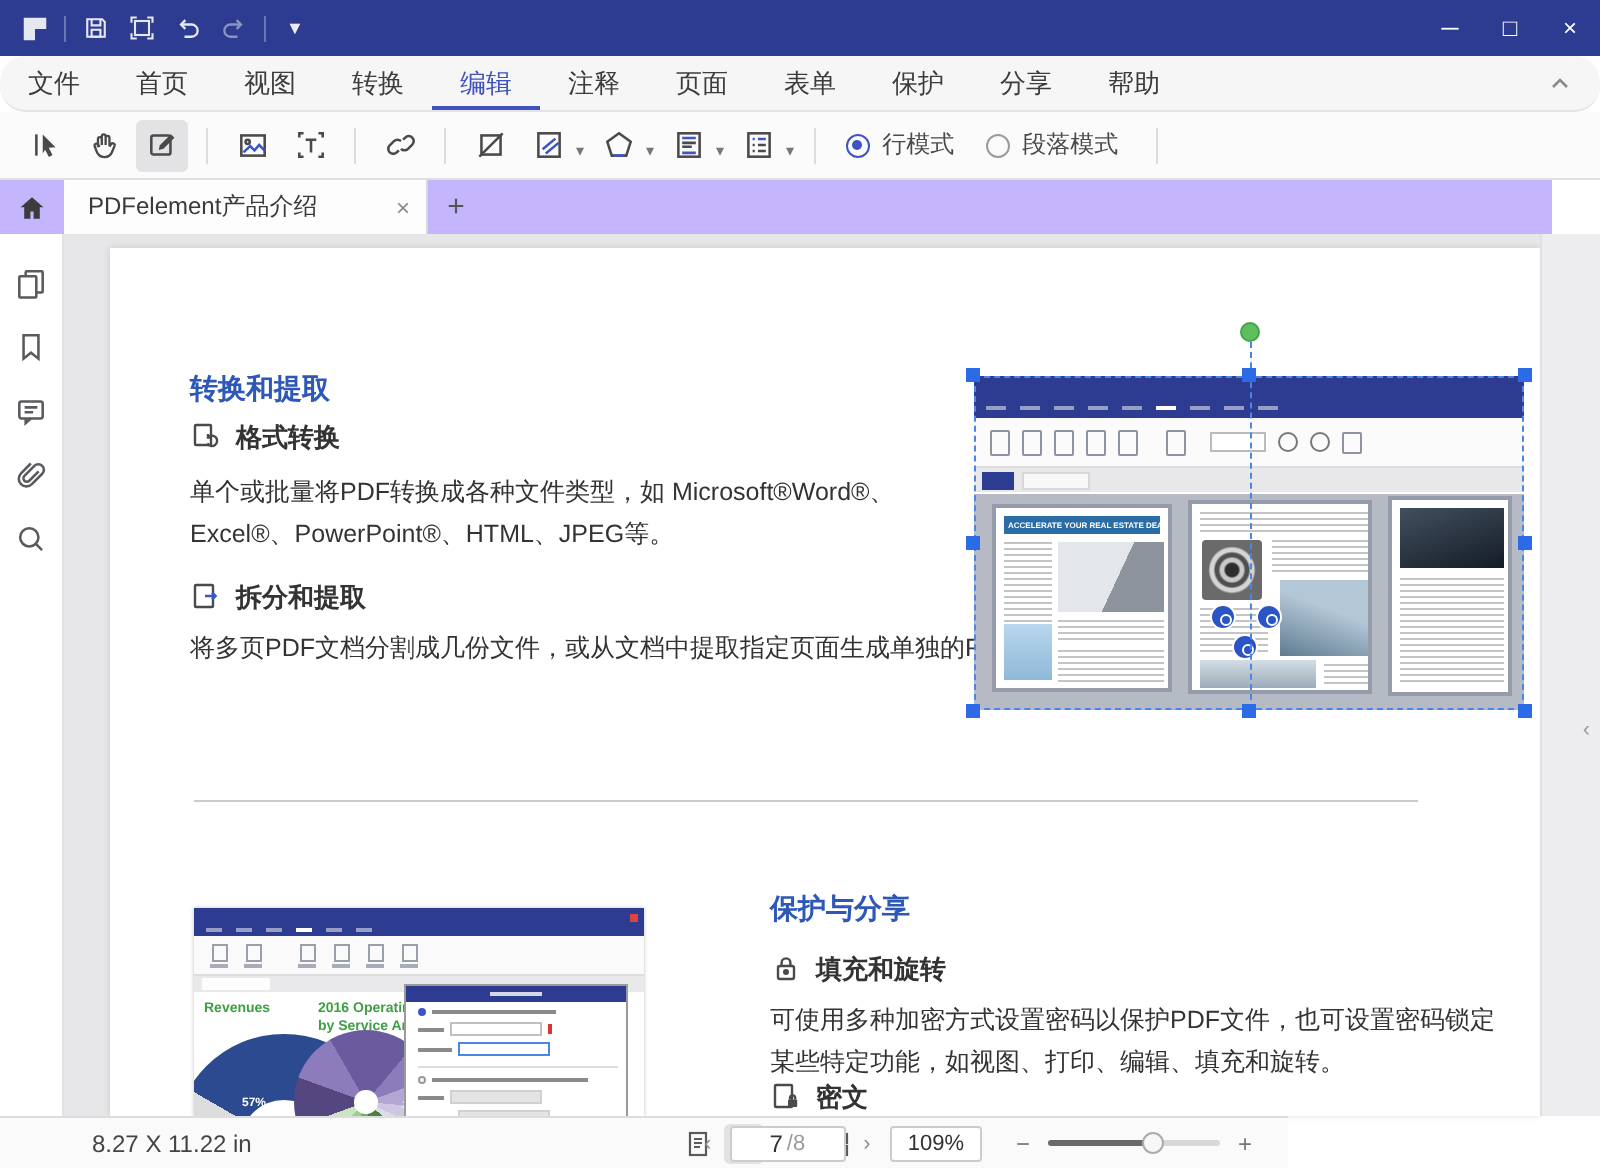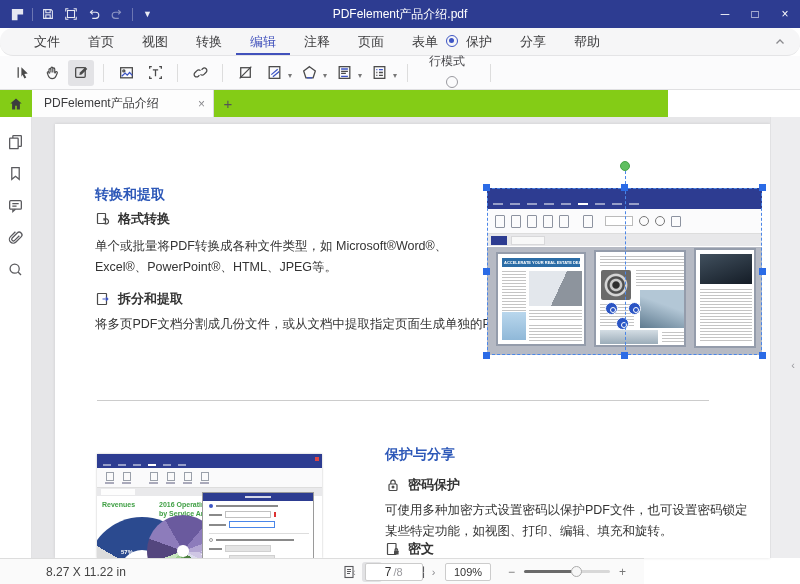--- a/index.html
+++ b/index.html
@@ -176,7 +176,6 @@
       <span class="tb-sep"></span>
       <span class="tb-caret">▼</span>
     </div>
-    <div class="tb-title">PDFelement产品介绍.pdf</div>
     <div class="tb-right">
       <span class="winbtn">─</span>
       <span class="winbtn">□</span>

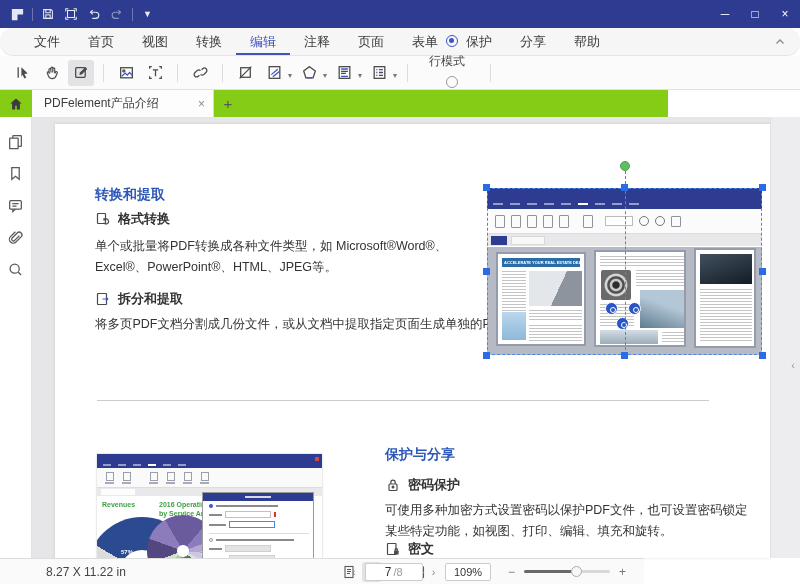--- a/index.html
+++ b/index.html
@@ -20,7 +20,7 @@
   .winbtn { width:30px; height:28px; display:flex; align-items:center; justify-content:center; color:#fff; font-size:12px; }
 
   
-  .menubar { position:absolute; left:0; top:28px; width:800px; height:28px; background:#f6f6f7; border-bottom:1px solid #e4e4e6; display:flex; align-items:stretch; padding-left:20px;border-radius:13px; }
+  .menubar { position:absolute; left:0; top:28px; width:800px; height:28px; background:#f6f6f7; border-bottom:1px solid #e4e4e6; display:flex; align-items:stretch; padding-left:0;border-radius:13px; }
   .mi { display:flex; align-items:center; padding:0 14px; font-size:13px; color:#3c3c3e; }
   .mi.active { color:#4252bc; box-shadow:inset 0 -2px 0 #4252bc; }
   .mb-collapse { margin-left:auto; display:flex; align-items:center; padding:0 14px; }

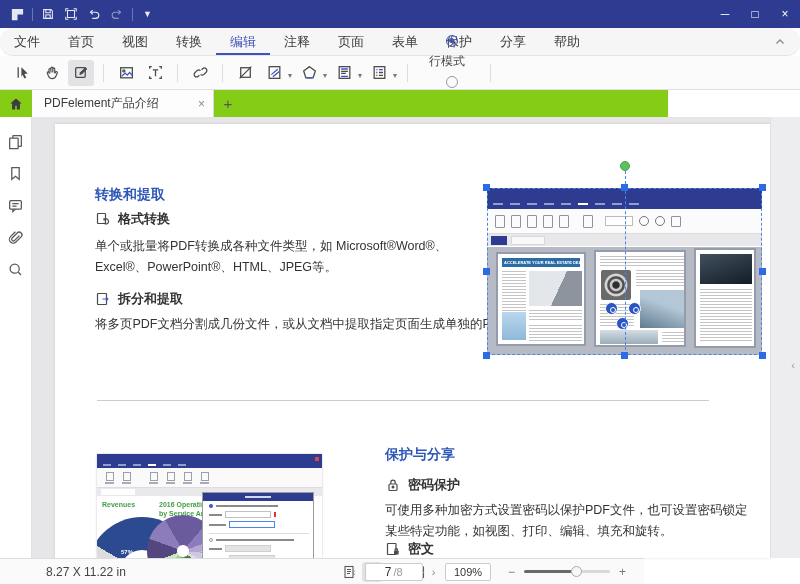--- a/index.html
+++ b/index.html
@@ -31,7 +31,7 @@
   .tbtn.active { background:#e3e3e6; }
   .tcaret { font-size:8px; color:#777; margin:6px 1px 0 -2px; }
   .tsep { width:1px; height:18px; background:#ddd; margin:0 6px; }
-  .radio-row { display:flex; align-items:center; gap:6px; margin-left:6px;flex-direction:column; }
+  .radio-row { display:flex; align-items:center; gap:6px; margin-left:6px; }
   .radio { width:12px; height:12px; border:1.5px solid #9a9aa0; border-radius:50%; position:relative; }
   .radio.on { border-color:#3d55c4; }
   .radio.on::after { content:""; position:absolute; left:2px; top:2px; width:5px; height:5px; border-radius:50%; background:#3d55c4; }

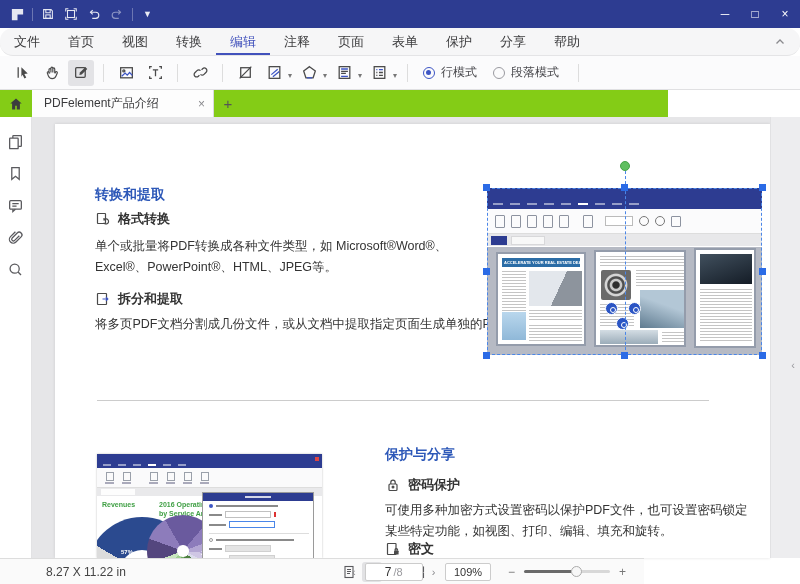--- a/index.html
+++ b/index.html
@@ -39,7 +39,7 @@
   .expert-pill { margin-left:auto; margin-right:14px; height:25px; padding:0 14px 0 10px; border-radius:13px; background:#2d3c91; color:#fff; font-size:12px; display:flex; align-items:center; gap:6px; }
 
   
-  .tabbar { position:absolute; left:0; top:90px; width:668px; height:27px; background:#84cc16; display:flex; align-items:stretch; }
+  .tabbar { position:absolute; left:0; top:90px; width:776px; height:27px; background:#c4b5fd; display:flex; align-items:stretch; }
   .home-btn { width:32px; display:flex; align-items:center; justify-content:center; }
   .doc-tab { width:182px; background:#fdfdfd; display:flex; align-items:center; padding:0 8px 0 12px; font-size:12px; color:#3a3a3c; border-right:1px solid #d9d9dc; }
   .doc-tab .tab-close { margin-left:auto; color:#8a8a8e; font-size:12px; }

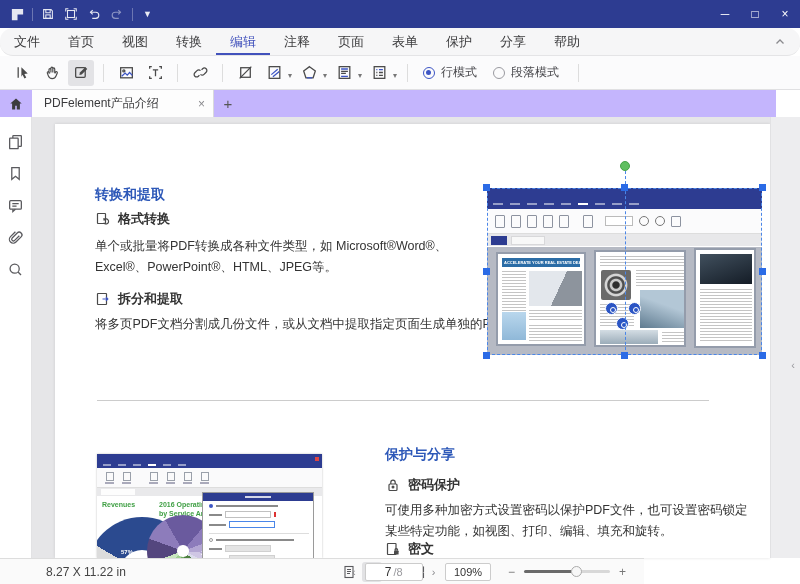--- a/index.html
+++ b/index.html
@@ -56,7 +56,7 @@
   .page { position:absolute; left:23px; top:7px; width:715px; height:434px; background:#fff; box-shadow:0 0 3px rgba(0,0,0,.12); }
   .h1 { position:absolute; left:40px; top:10px; font-size:23px; font-weight:bold; color:#141414; letter-spacing:.5px; }
   .sec-title { position:absolute; font-size:14px; font-weight:bold; color:#2d58b8; }
-  .feat { position:absolute; display:flex; align-items:center; gap:7px; }
+  .feat { position:absolute; display:flex; align-items:flex-start; gap:7px; }
   .feat-title { font-size:13px; font-weight:bold; color:#333; }
   .para { position:absolute; font-size:12.5px; color:#333; line-height:1.65; }
   .hr { position:absolute; left:42px; top:276px; width:612px; height:1px; background:#ccc; }

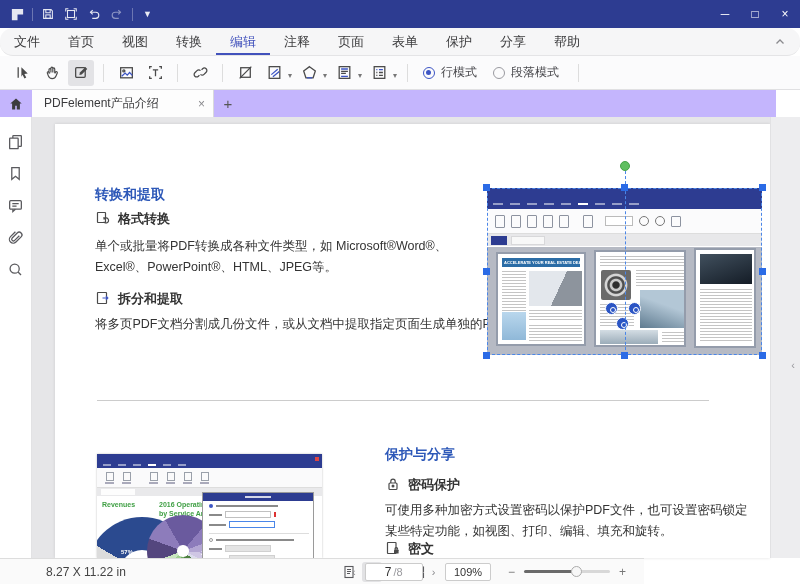--- a/index.html
+++ b/index.html
@@ -523,7 +523,7 @@
               <path d="M5.8 7V5.4a2.2 2.2 0 0 1 4.4 0V7"></path>
               <circle cx="8" cy="10" r=".9" fill="#4a4a4a"></circle>
             </svg>
-          <span class="feat-title">密码保护</span>
+          <span class="feat-title">填充和旋转</span>
         </div>
         <div class="para" style="left:330px;top:376px;width:372px;">可使用多种加密方式设置密码以保护PDF文件，也可设置密码锁定某些特定功能，如视图、打印、编辑、填充和旋转。</div>
         <div class="feat" style="left:330px;top:416px;">

